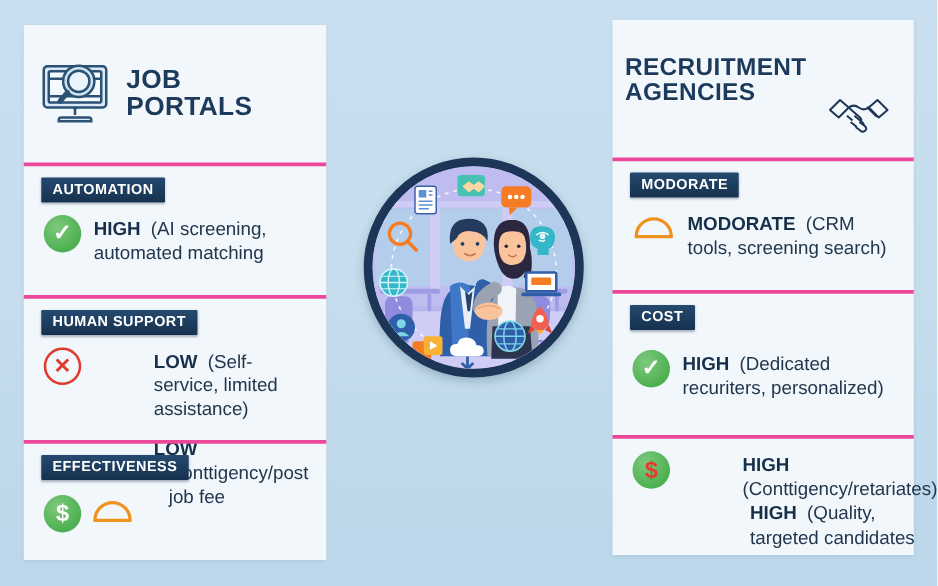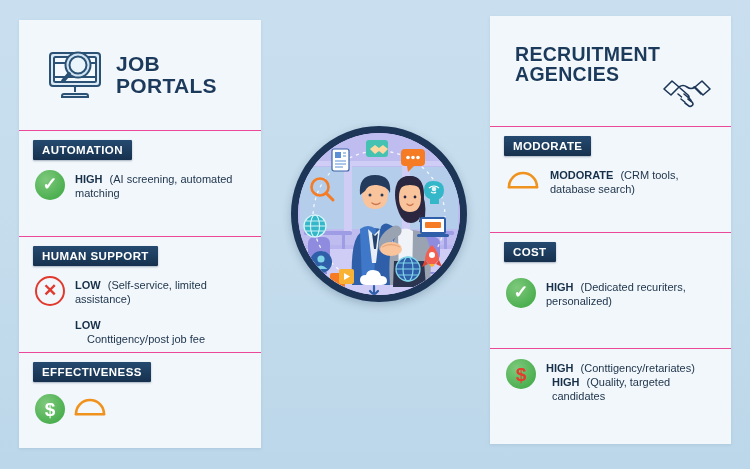--- a/index.html
+++ b/index.html
@@ -32,7 +32,7 @@
     display: flex;
     align-items: center;
     height: 110px;
-    padding: 0 25px;
+    padding: 0 10px;
   }
   #card-left .card-header  { justify-content: flex-start; gap: 10px; }
   #card-right .card-header { justify-content: center; position: relative; }

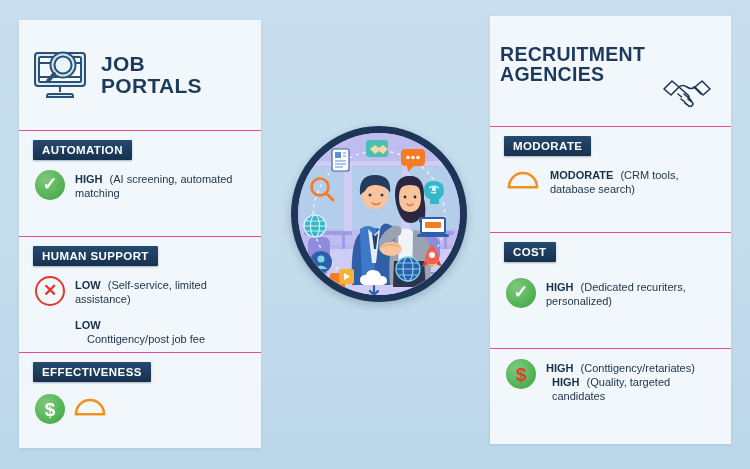--- a/index.html
+++ b/index.html
@@ -25,7 +25,7 @@
   #card-right { left: 490px; top: 16px; width: 241px; height: 428px; }
 
   .section { position: relative; width: 100%; }
-  .section + .section { border-top: 1px solid #ec4899; }
+  .section + .section { border-top: 3px solid #ec4899; }
 
   
   .card-header {

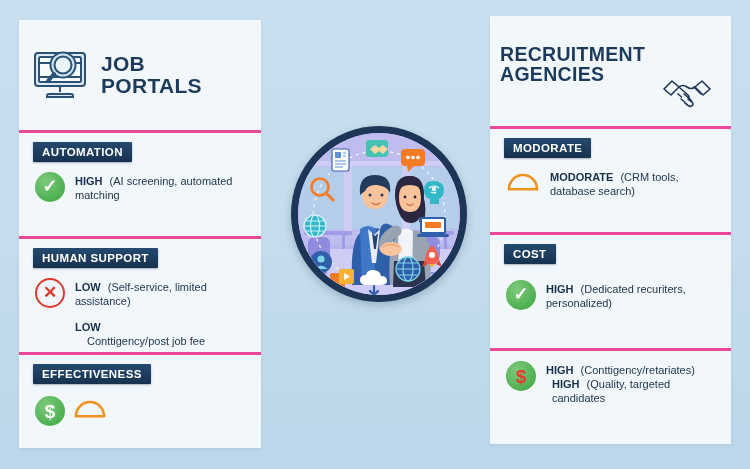--- a/index.html
+++ b/index.html
@@ -77,7 +77,7 @@
     padding: 8px 12px 0 16px;
   }
   .row-icons { display: flex; align-items: center; gap: 8px; flex: 0 0 auto; padding-top: 2px; }
-  .row-text  { font-size: 11px; color: #21374e; line-height: 1.28; padding-top: 4px; }
+  .row-text  { font-size: 15px; color: #21374e; line-height: 1.28; padding-top: 4px; }
   .row-text b { font-weight: 700; color: #17304a; }
   .sub-line { display: block; }
   .indent { padding-left: 12px; }

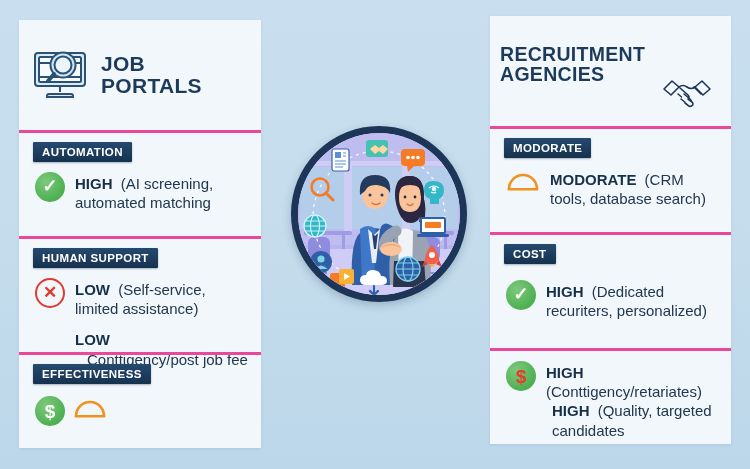--- a/index.html
+++ b/index.html
@@ -232,7 +232,7 @@
         </span>
         <span class="row-text">
           <b>MODORATE</b>
-          <span class="sp"></span><span>(CRM tools, database search)</span>
+          <span class="sp"></span><span>(CRM tools, screening search)</span>
         </span>
       </div>
     </div>

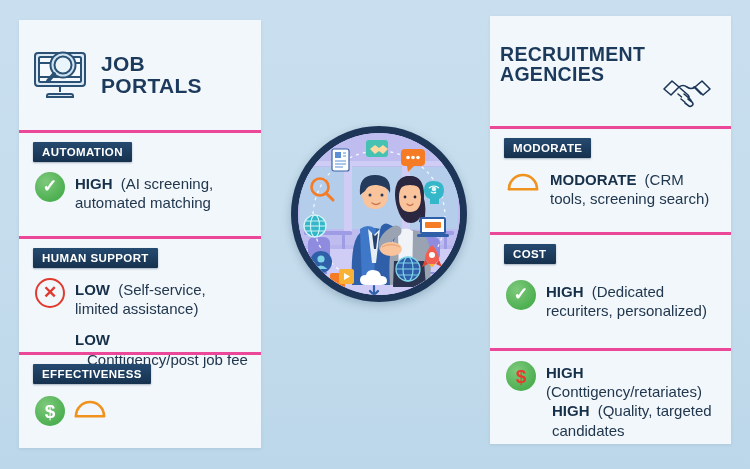--- a/index.html
+++ b/index.html
@@ -79,7 +79,7 @@
   .row-icons { display: flex; align-items: center; gap: 8px; flex: 0 0 auto; padding-top: 2px; }
   .row-text  { font-size: 15px; color: #21374e; line-height: 1.28; padding-top: 4px; }
   .row-text b { font-weight: 700; color: #17304a; }
-  .sub-line { display: block; }
+  .sub-line { display: block; margin-left: 48px; }
   .indent { padding-left: 12px; }
 
   

